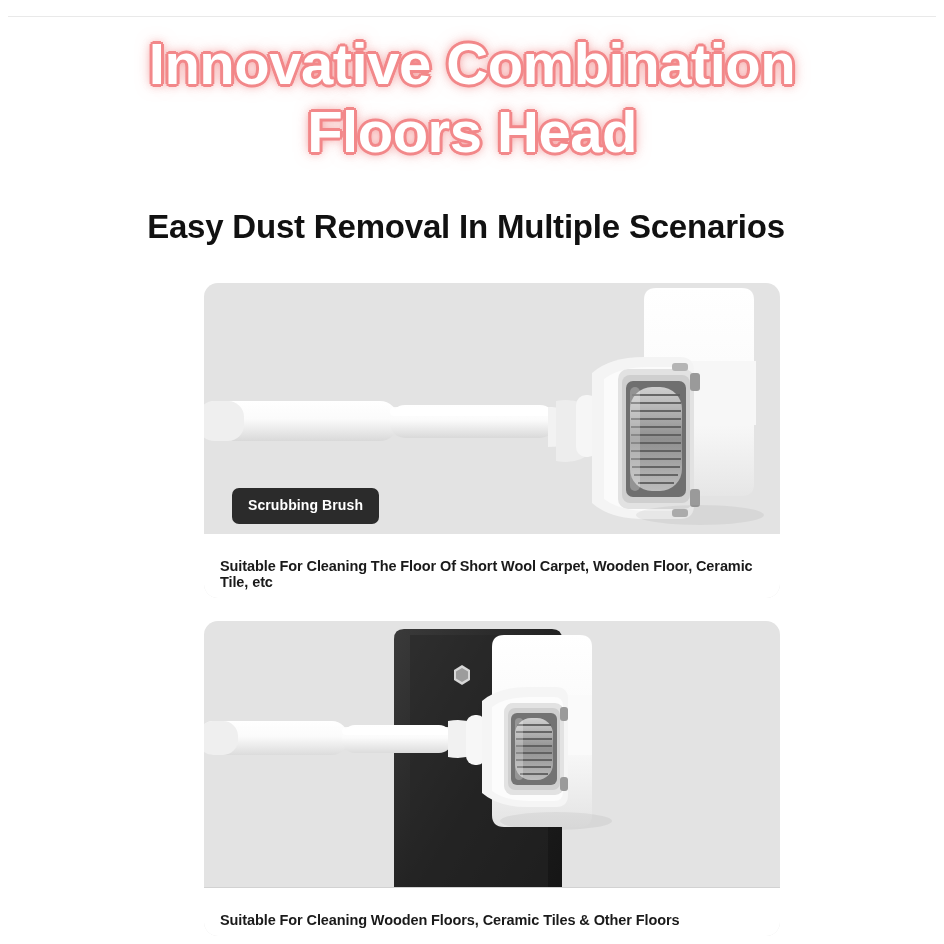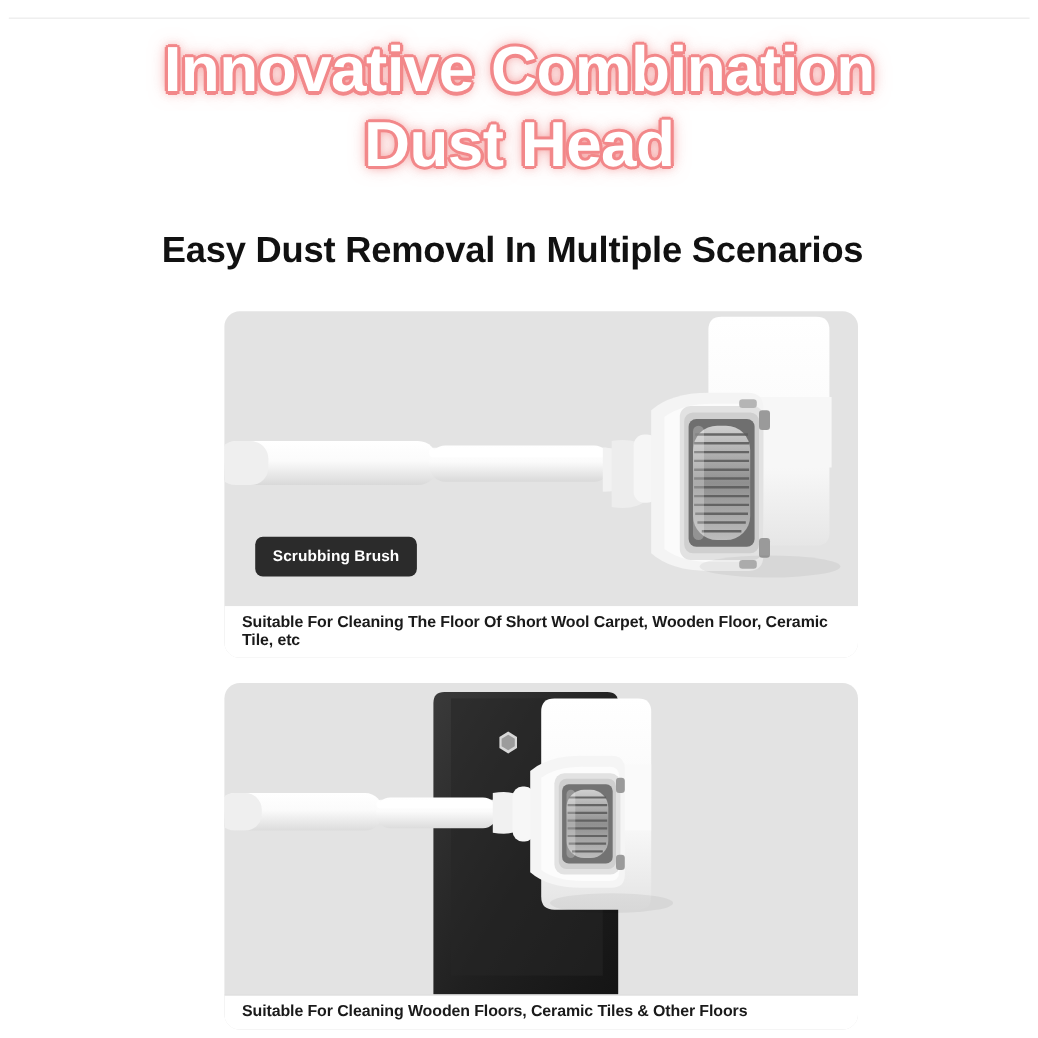--- a/index.html
+++ b/index.html
@@ -111,7 +111,7 @@
 
   <div class="headline">
     <span class="line1">Innovative Combination</span>
-    <span class="line2">Dust Head</span>
+    <span class="line2">Floors Head</span>
   </div>
 
   <div class="subhead">Easy Dust Removal In Multiple Scenarios</div>

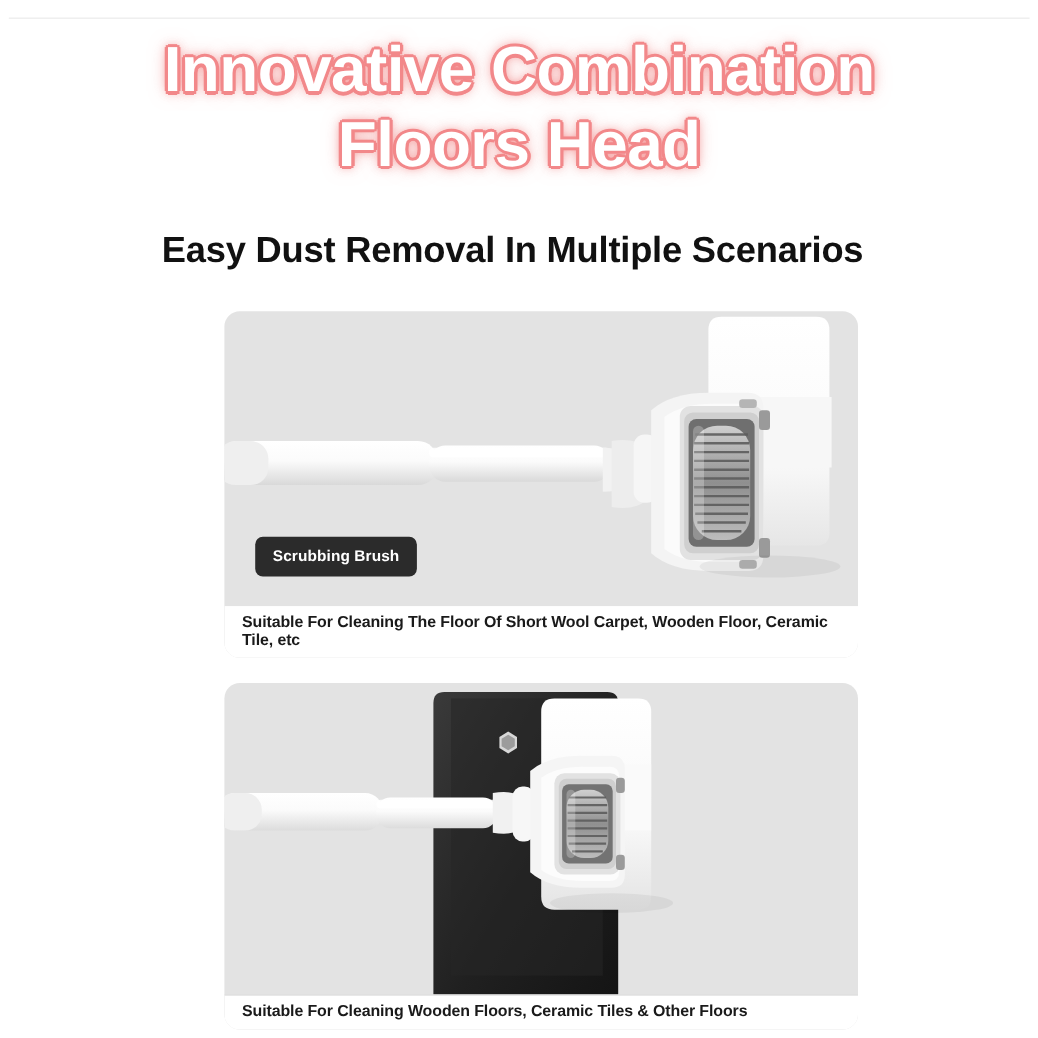--- a/index.html
+++ b/index.html
@@ -88,7 +88,7 @@
     font-size:14.5px;
     font-weight:bold;
     letter-spacing:-0.1px;
-    padding:7px 16px 8px 16px;
+    padding:24px 16px 8px 16px;
     box-sizing:border-box;
     text-align:left;
   }

